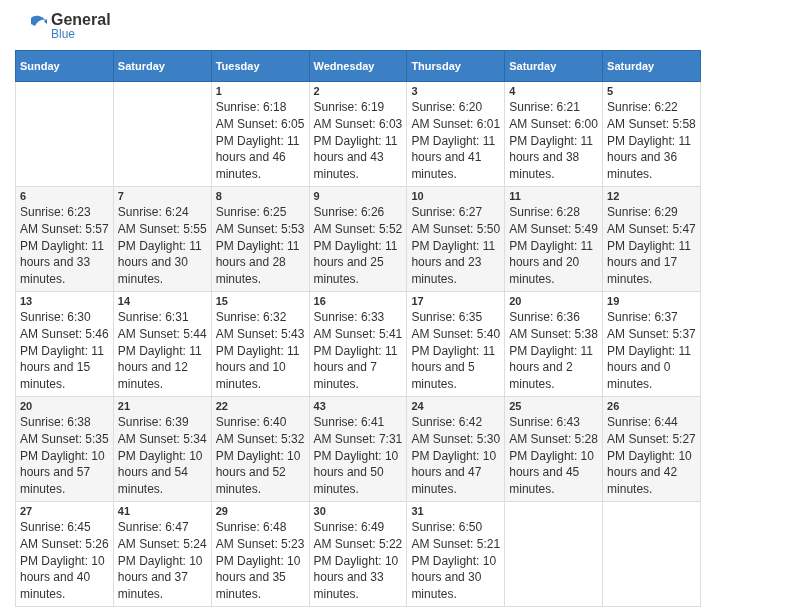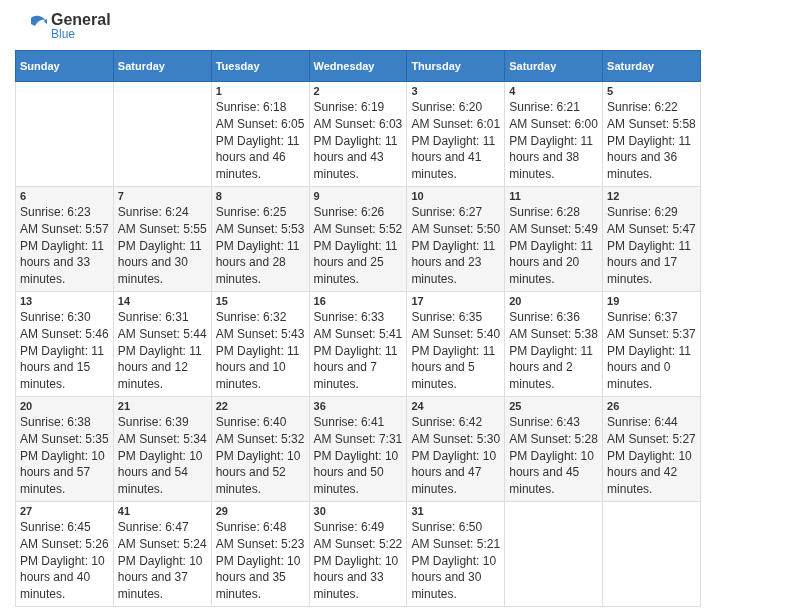--- a/index.html
+++ b/index.html
@@ -261,7 +261,7 @@
 Daylight: 10 hours and 52 minutes.</div>
           </td>
           <td>
-            <span class="day-num">36</span>
+            <span class="day-num">43</span>
             <div class="day-info">Sunrise: 6:41 AM
 Sunset: 7:31 PM
 Daylight: 10 hours and 50 minutes.</div>

